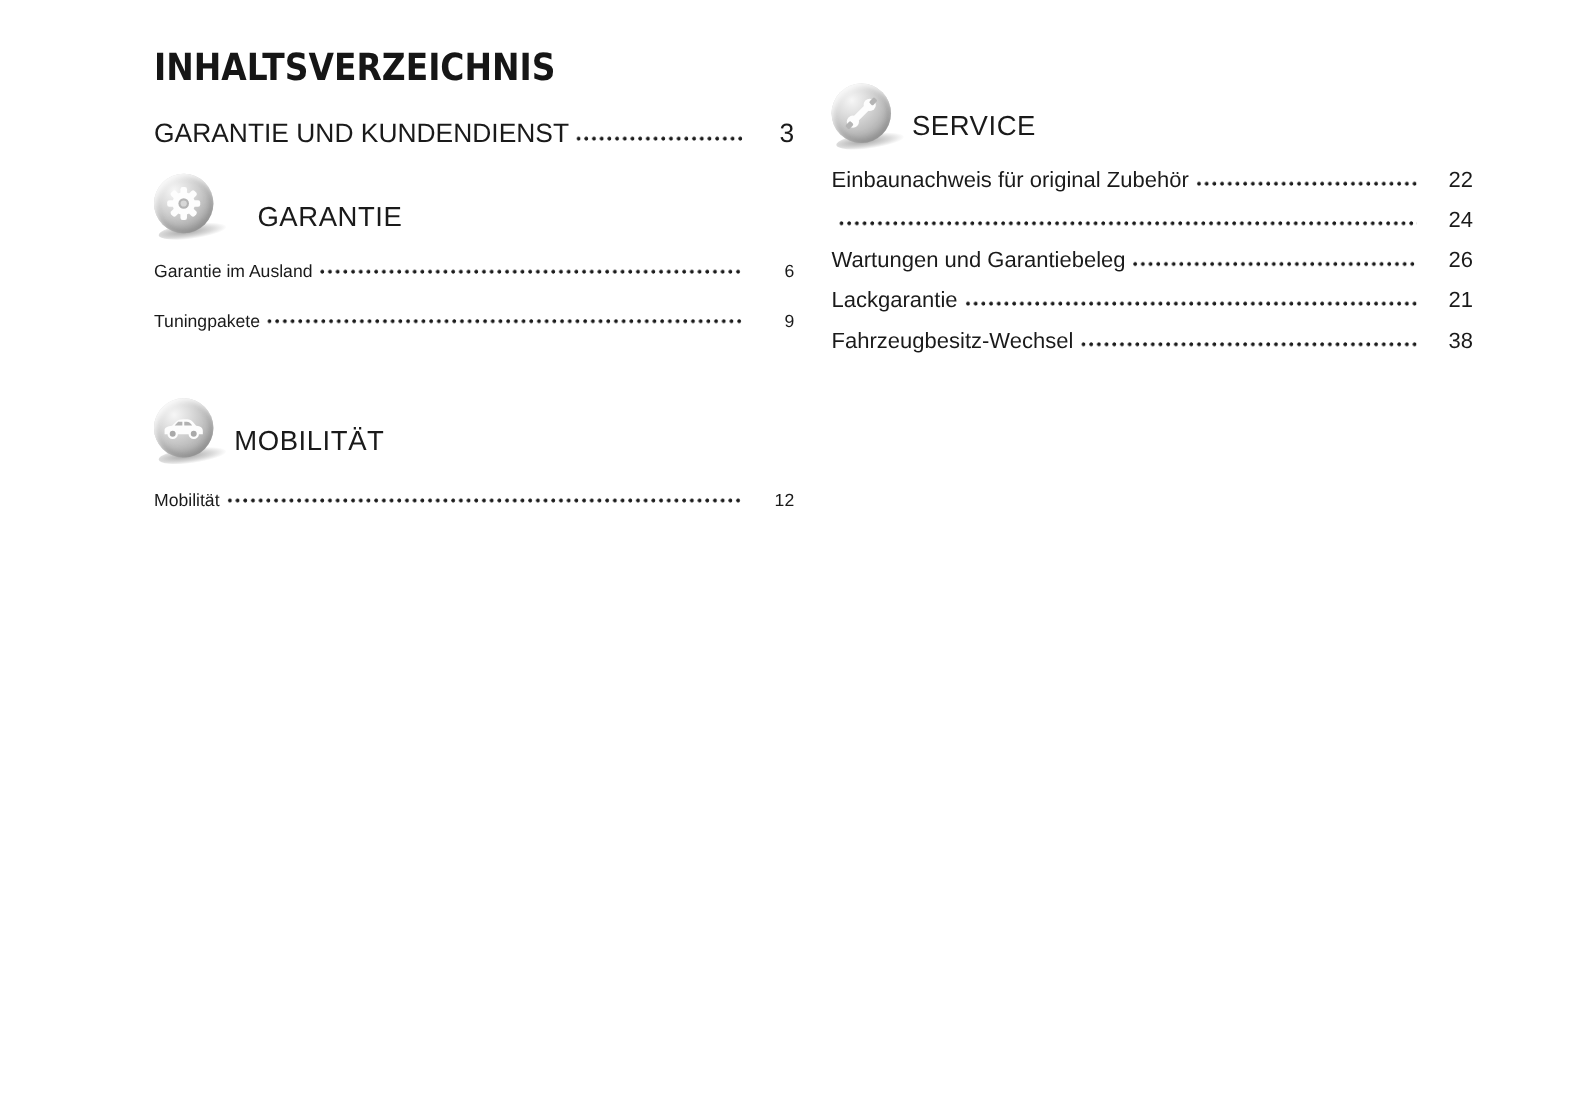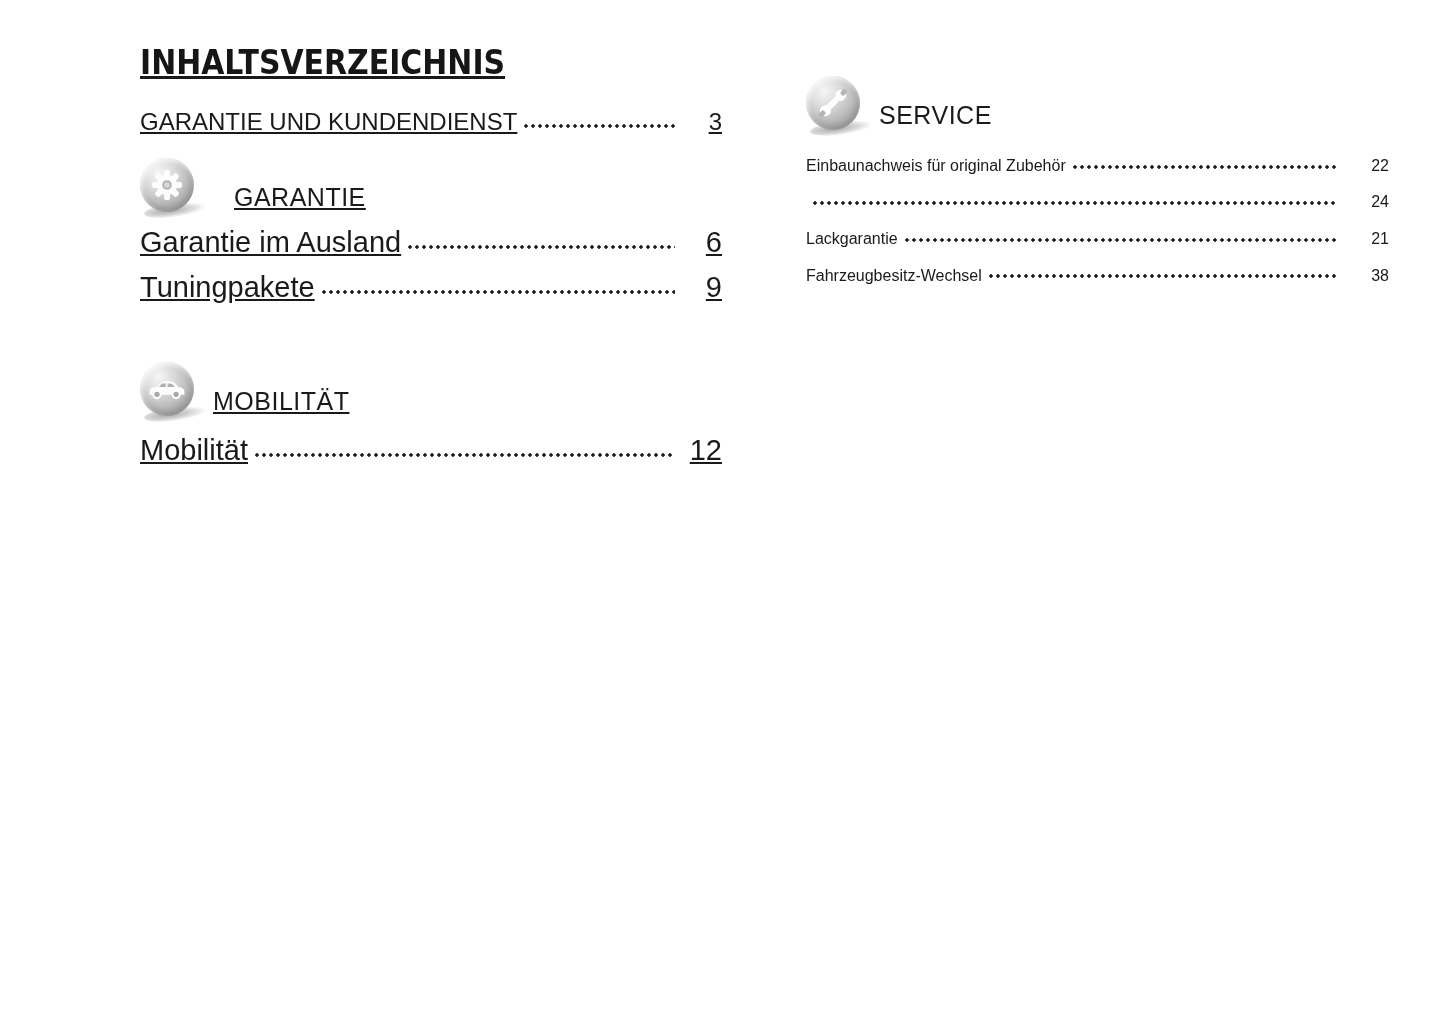--- a/index.html
+++ b/index.html
@@ -13,7 +13,7 @@
     overflow: hidden;
   }
   .col { position: absolute; }
-  .col-left  { left: 140px; top: 36px;  width: 582px; text-decoration: underline; }
+  .col-left  { left: 140px; top: 36px;  width: 582px; }
   .col-right { left: 806px; top: 76px;  width: 583px; }
 
   h1.doc-title {

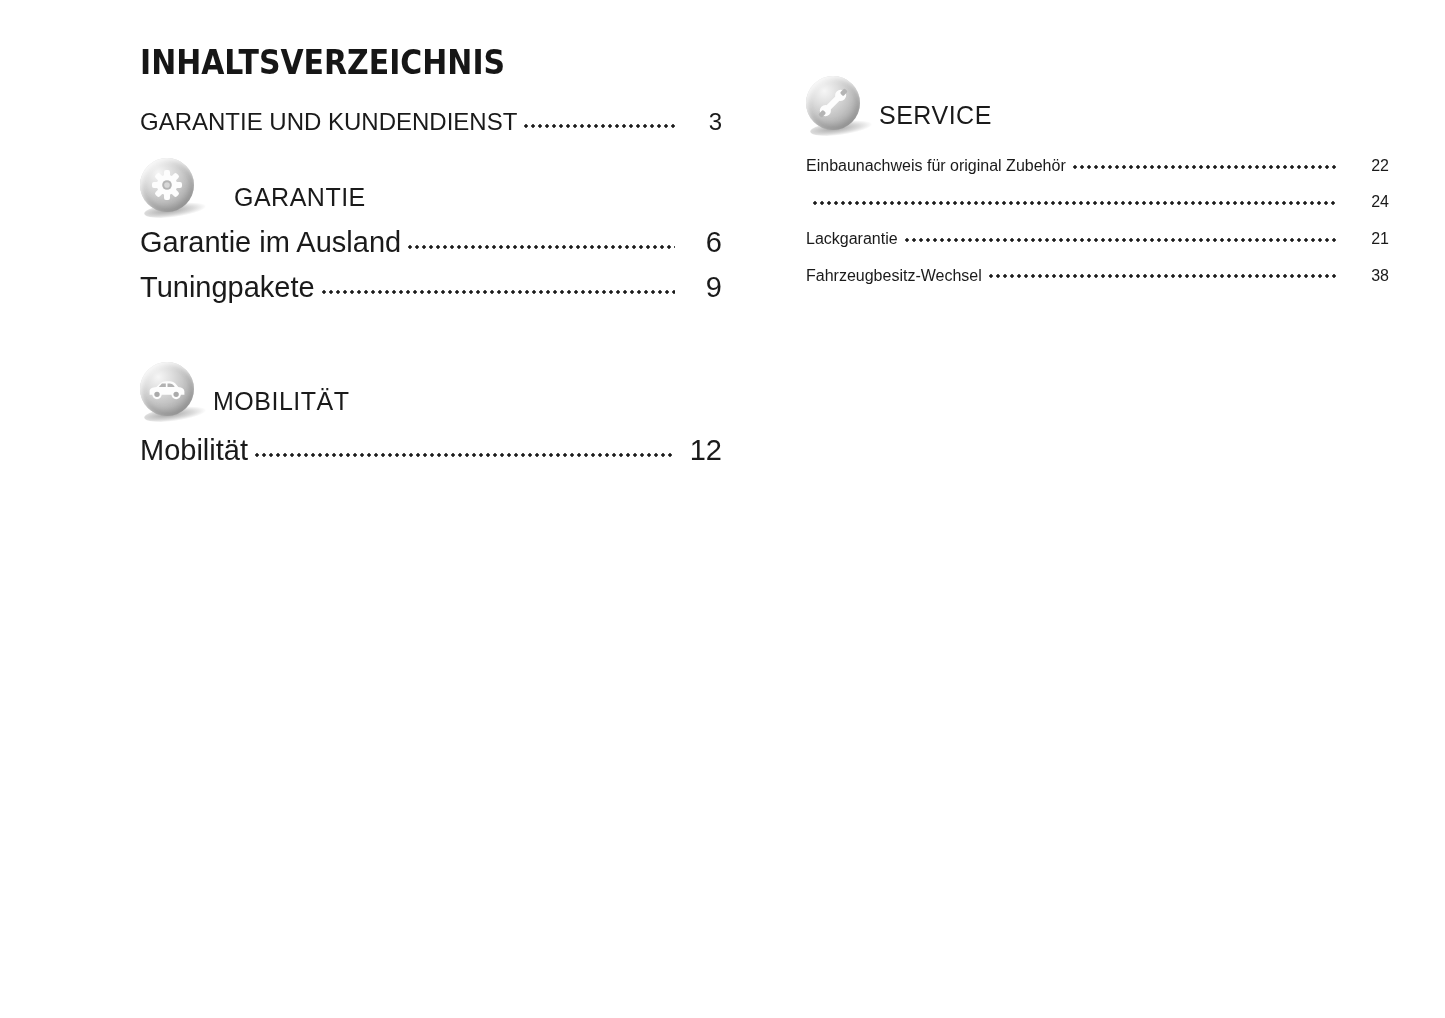--- a/index.html
+++ b/index.html
@@ -14,7 +14,7 @@
   }
   .col { position: absolute; }
   .col-left  { left: 140px; top: 36px;  width: 582px; }
-  .col-right { left: 806px; top: 76px;  width: 583px; }
+  .col-right { left: 756px; top: 76px;  width: 583px; }
 
   h1.doc-title {
     margin: 6px 0 0 0;

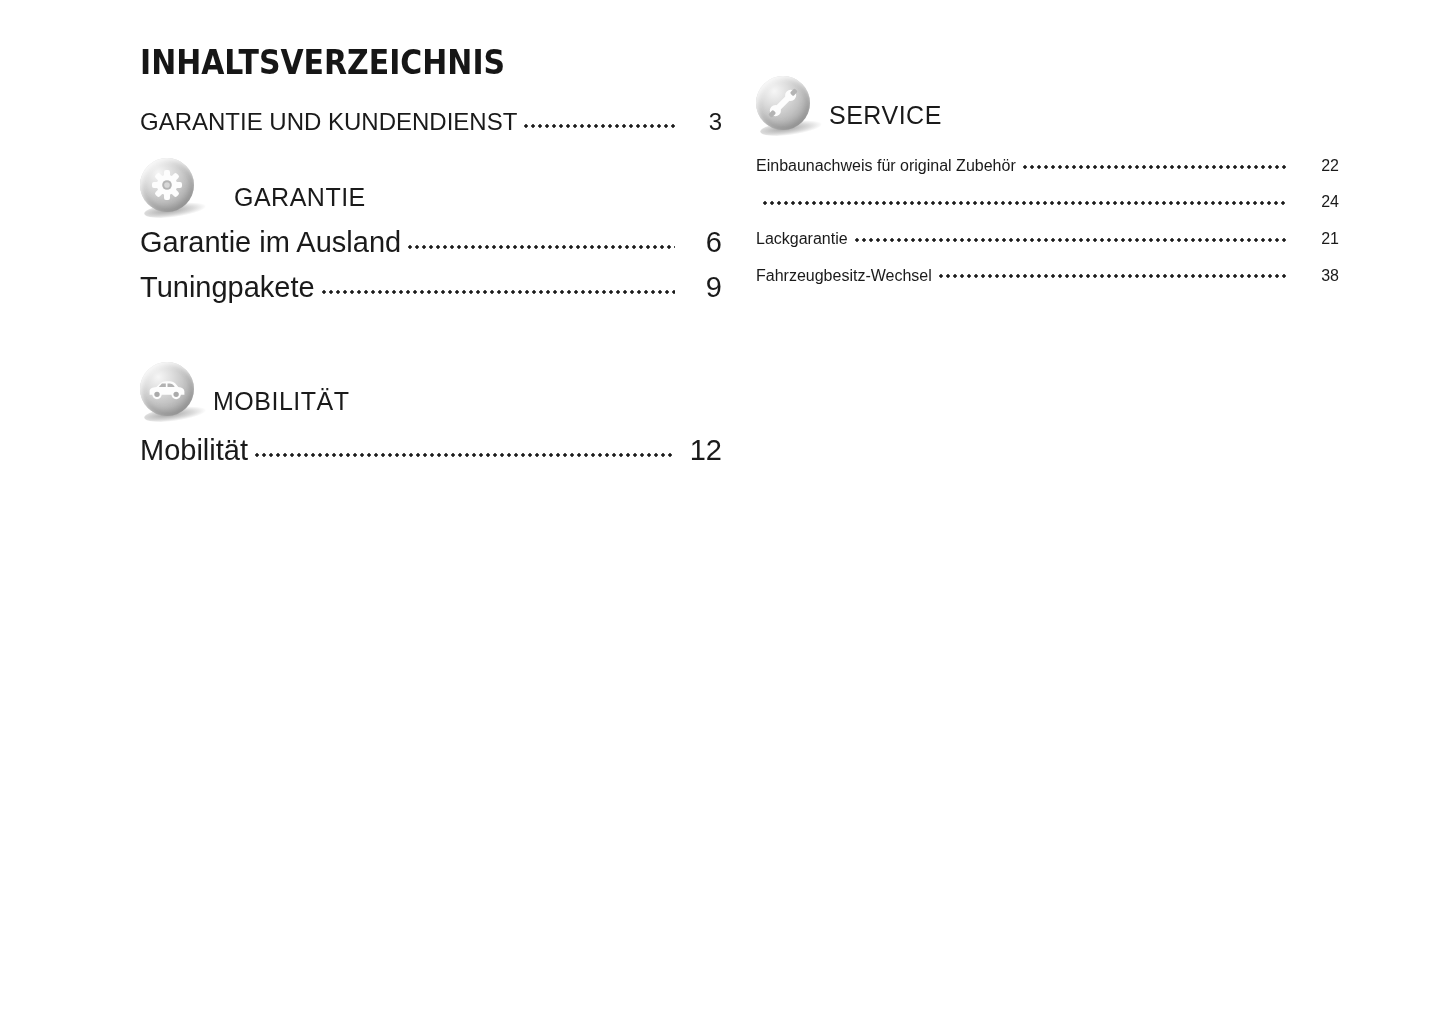--- a/index.html
+++ b/index.html
@@ -58,7 +58,7 @@
   .col-left .entry-row { height: 45px; font-size: 29px; --pb: 8px; }
   .col-left .entry-row .pg { width: 40px; }
 
-  .col-right .entry-row { height: 36.6px; font-size: 16px; --pb: 6px; }
+  .col-right .entry-row { height: 36.6px; font-size: 20px; --pb: 6px; }
   .col-right .entry-row .pg { width: 44px; }
 
   .entries { margin-top: 6px; }

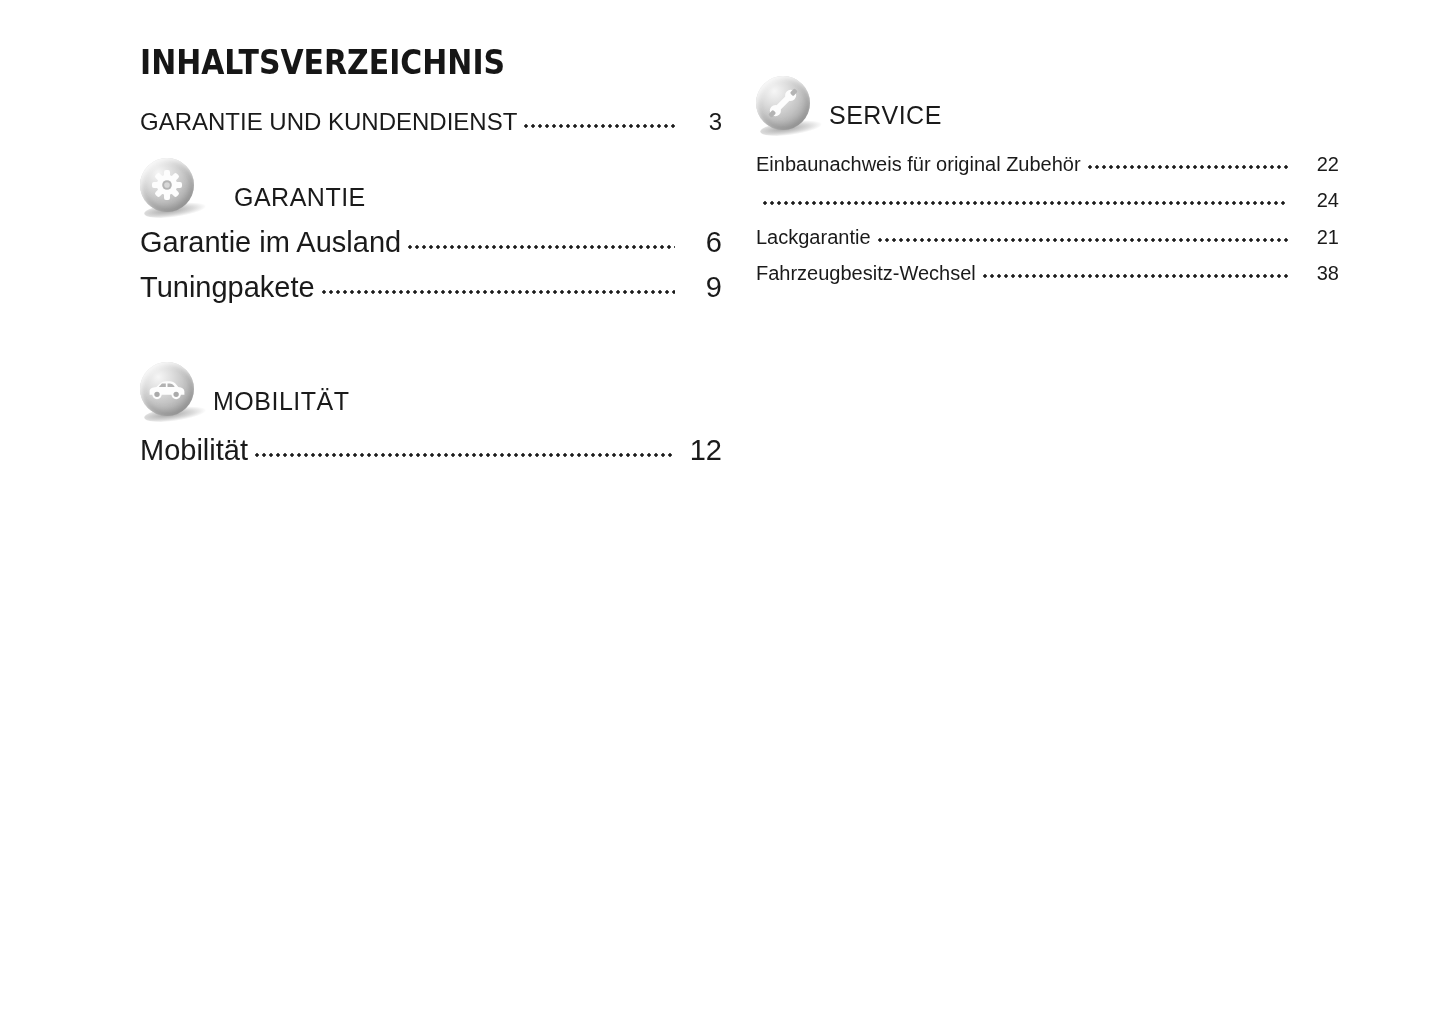--- a/index.html
+++ b/index.html
@@ -55,7 +55,7 @@
   .lead-row { height: 44px; font-size: 24px; --pb: 6px; margin-top: 14px; }
   .lead-row .pg { width: 40px; }
 
-  .col-left .entry-row { height: 45px; font-size: 29px; --pb: 8px; }
+  .col-left .entry-row { height: 45px; font-size: 16px; --pb: 8px; }
   .col-left .entry-row .pg { width: 40px; }
 
   .col-right .entry-row { height: 36.6px; font-size: 20px; --pb: 6px; }

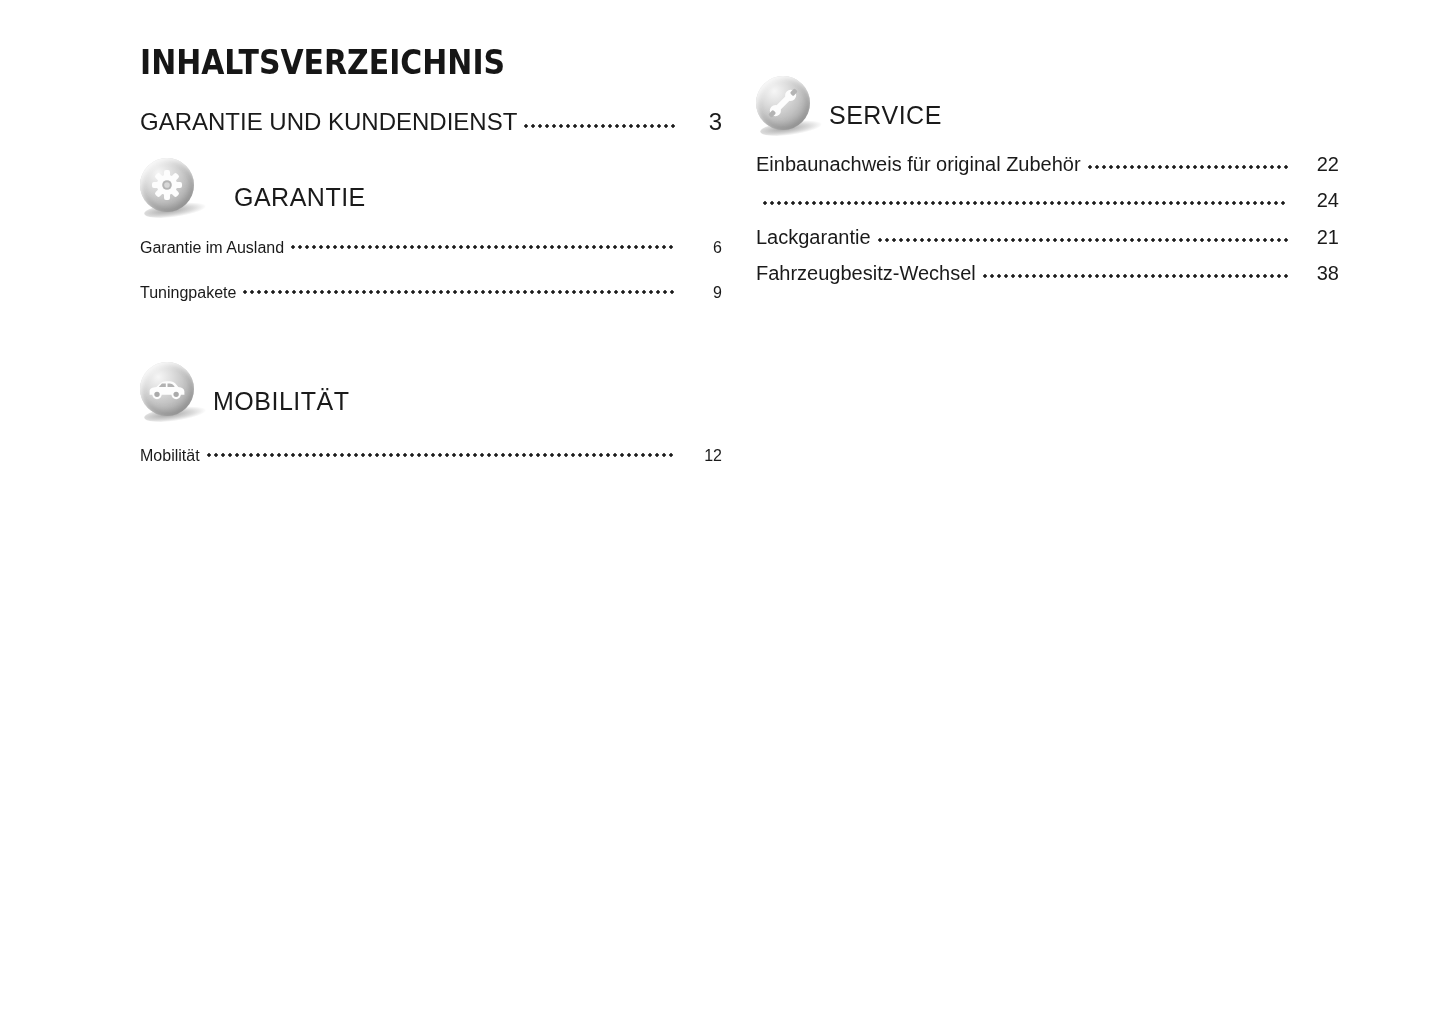--- a/index.html
+++ b/index.html
@@ -205,6 +205,11 @@
         <span class="pg">24</span>
       </div>
       <div class="toc-row entry-row">
+        <span class="lbl">Wartungen und Garantiebeleg</span>
+        <span class="leader"></span>
+        <span class="pg">26</span>
+      </div>
+      <div class="toc-row entry-row">
         <span class="lbl">Lackgarantie</span>
         <span class="leader"></span>
         <span class="pg">21</span>

